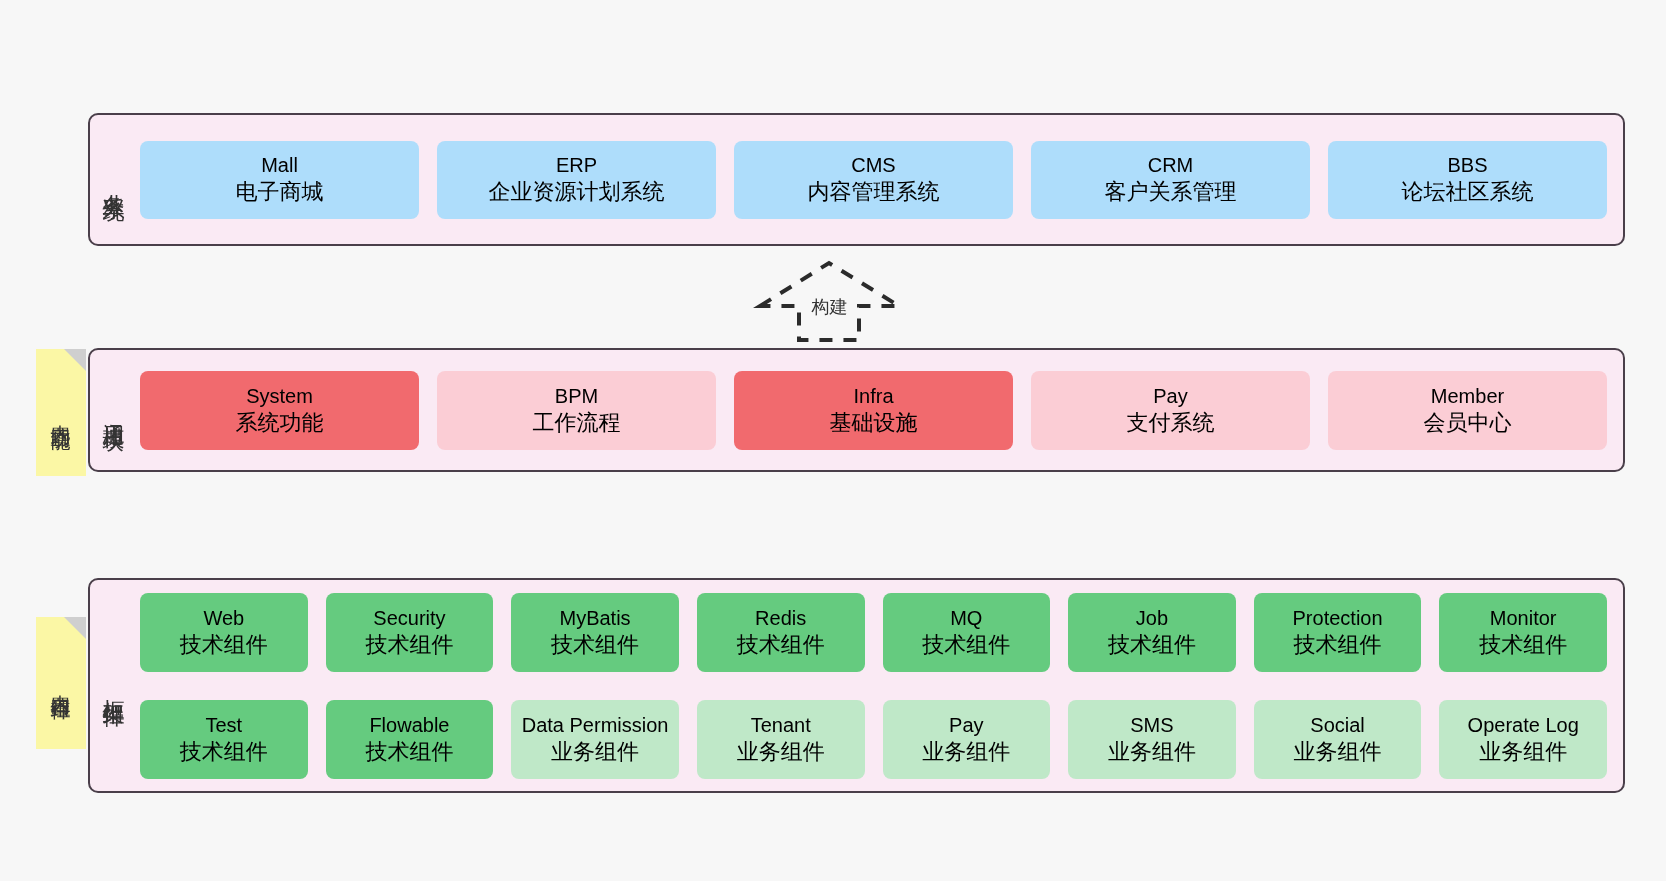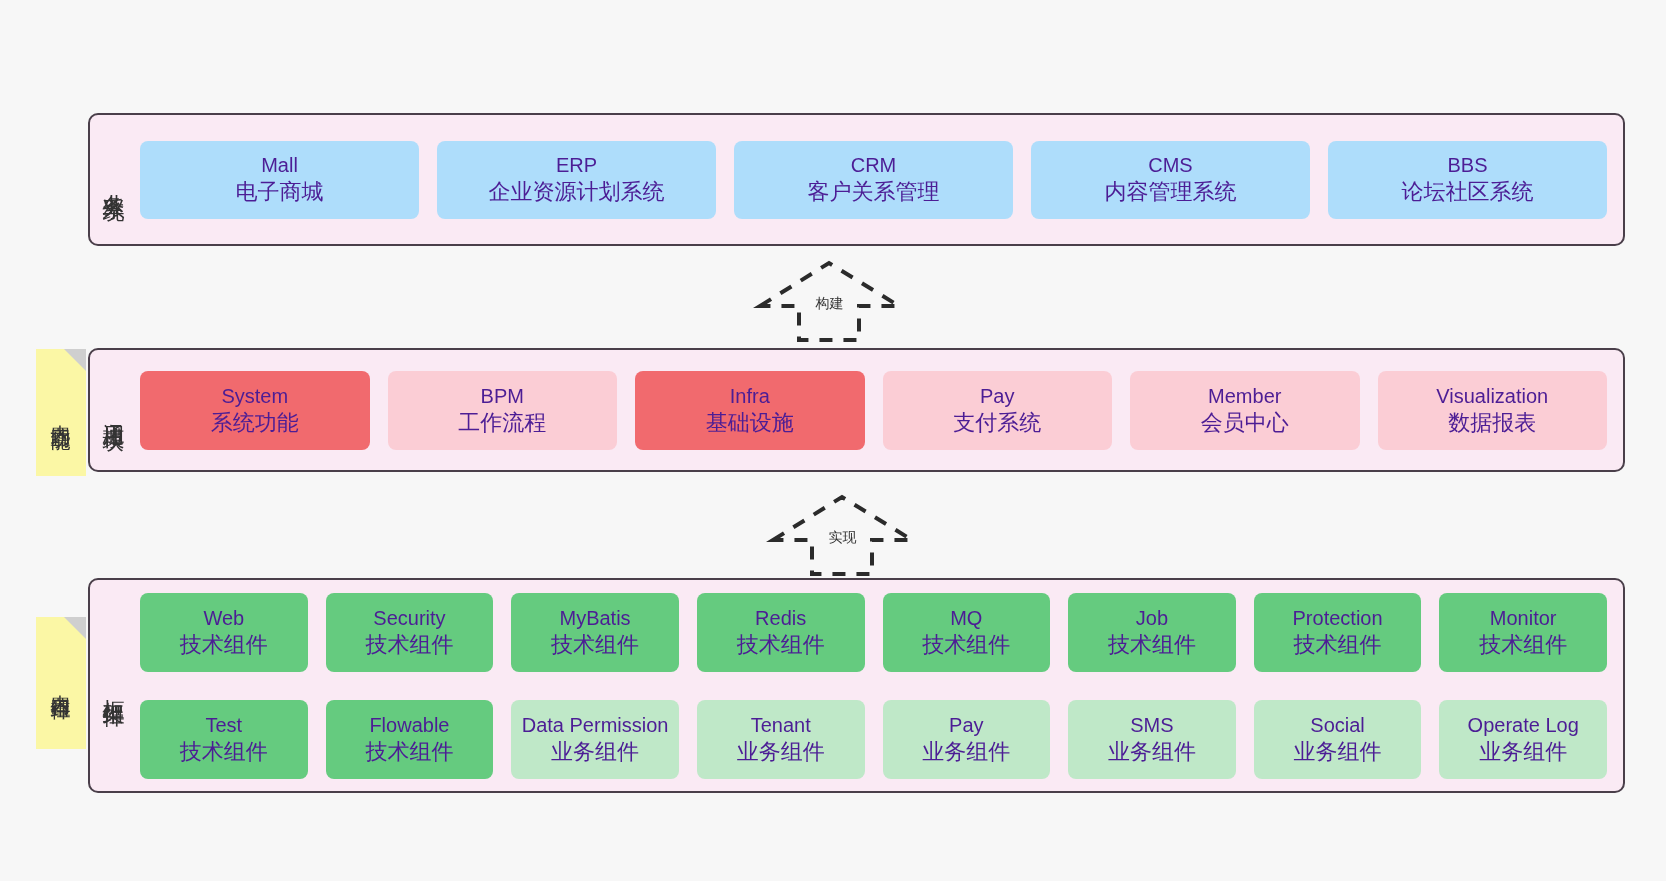--- a/index.html
+++ b/index.html
@@ -59,7 +59,7 @@
     align-items:center;
     justify-content:center;
     text-align:center;
-    color:#4c1d95;
+    color:#000000;
     box-sizing:border-box;
     padding:4px 6px;
     line-height:1.24;

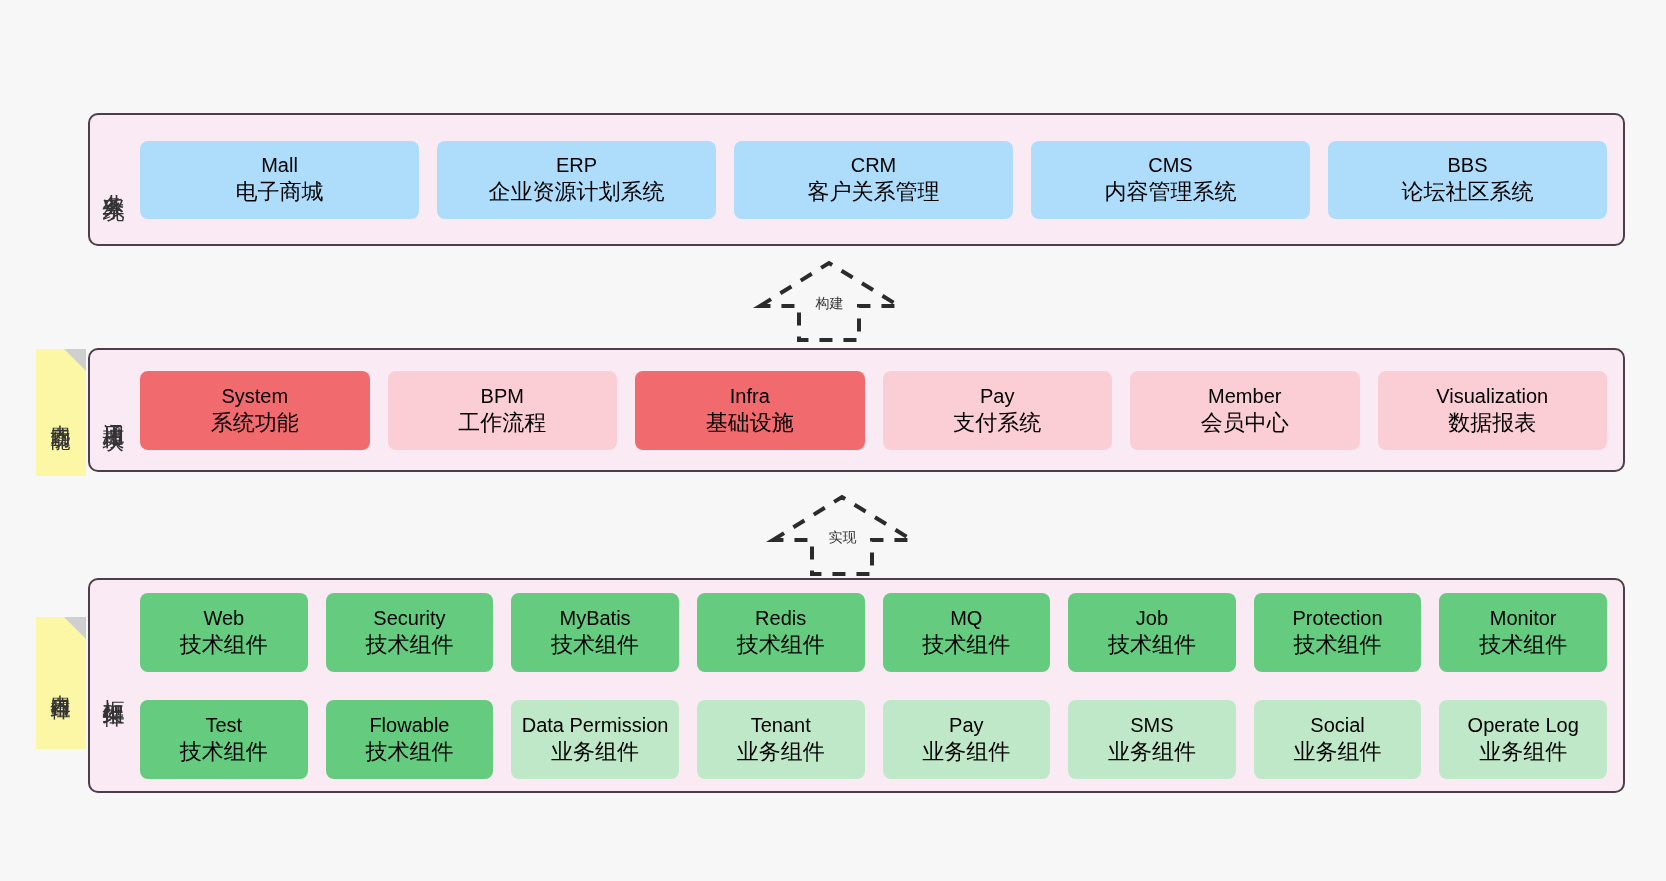--- a/index.html
+++ b/index.html
@@ -143,12 +143,12 @@
           <span class="t2">企业资源计划系统</span>
         </div>
         <div class="card c-blue">
+          <span class="t1">CMS</span>
+          <span class="t2">内容管理系统</span>
+        </div>
+        <div class="card c-blue">
           <span class="t1">CRM</span>
           <span class="t2">客户关系管理</span>
-        </div>
-        <div class="card c-blue">
-          <span class="t1">CMS</span>
-          <span class="t2">内容管理系统</span>
         </div>
         <div class="card c-blue">
           <span class="t1">BBS</span>

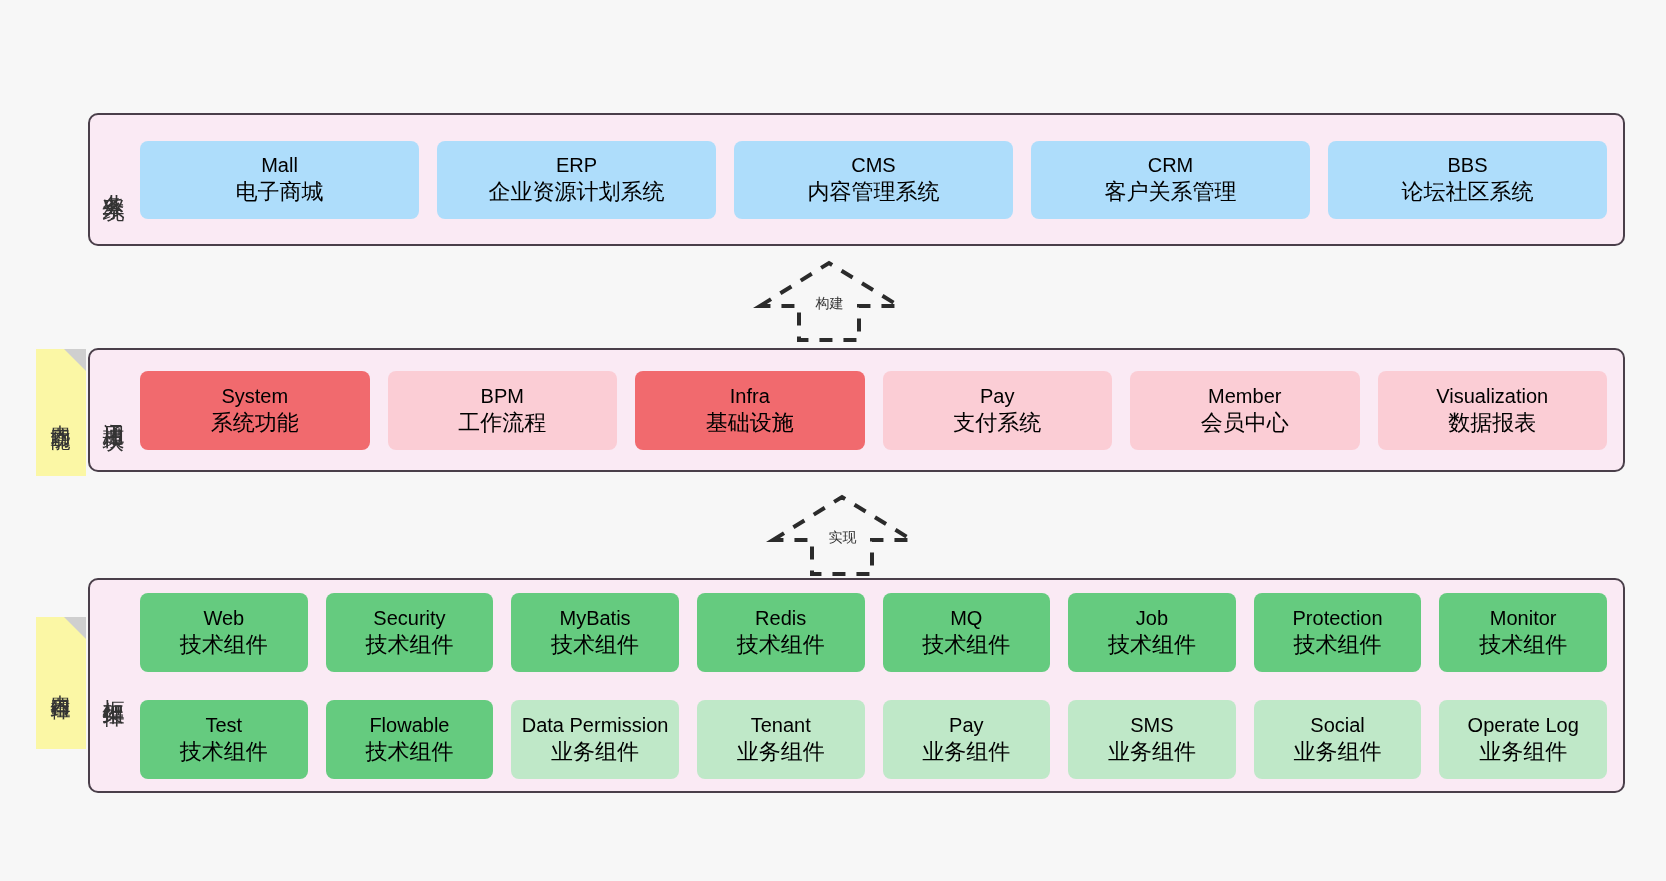--- a/index.html
+++ b/index.html
@@ -114,7 +114,7 @@
   .arrow svg{display:block;overflow:visible;}
   .arrow-label{
     position:absolute;
-    font-size:14px;
+    font-size:18px;
     color:#333;
     white-space:nowrap;
     left:50%;

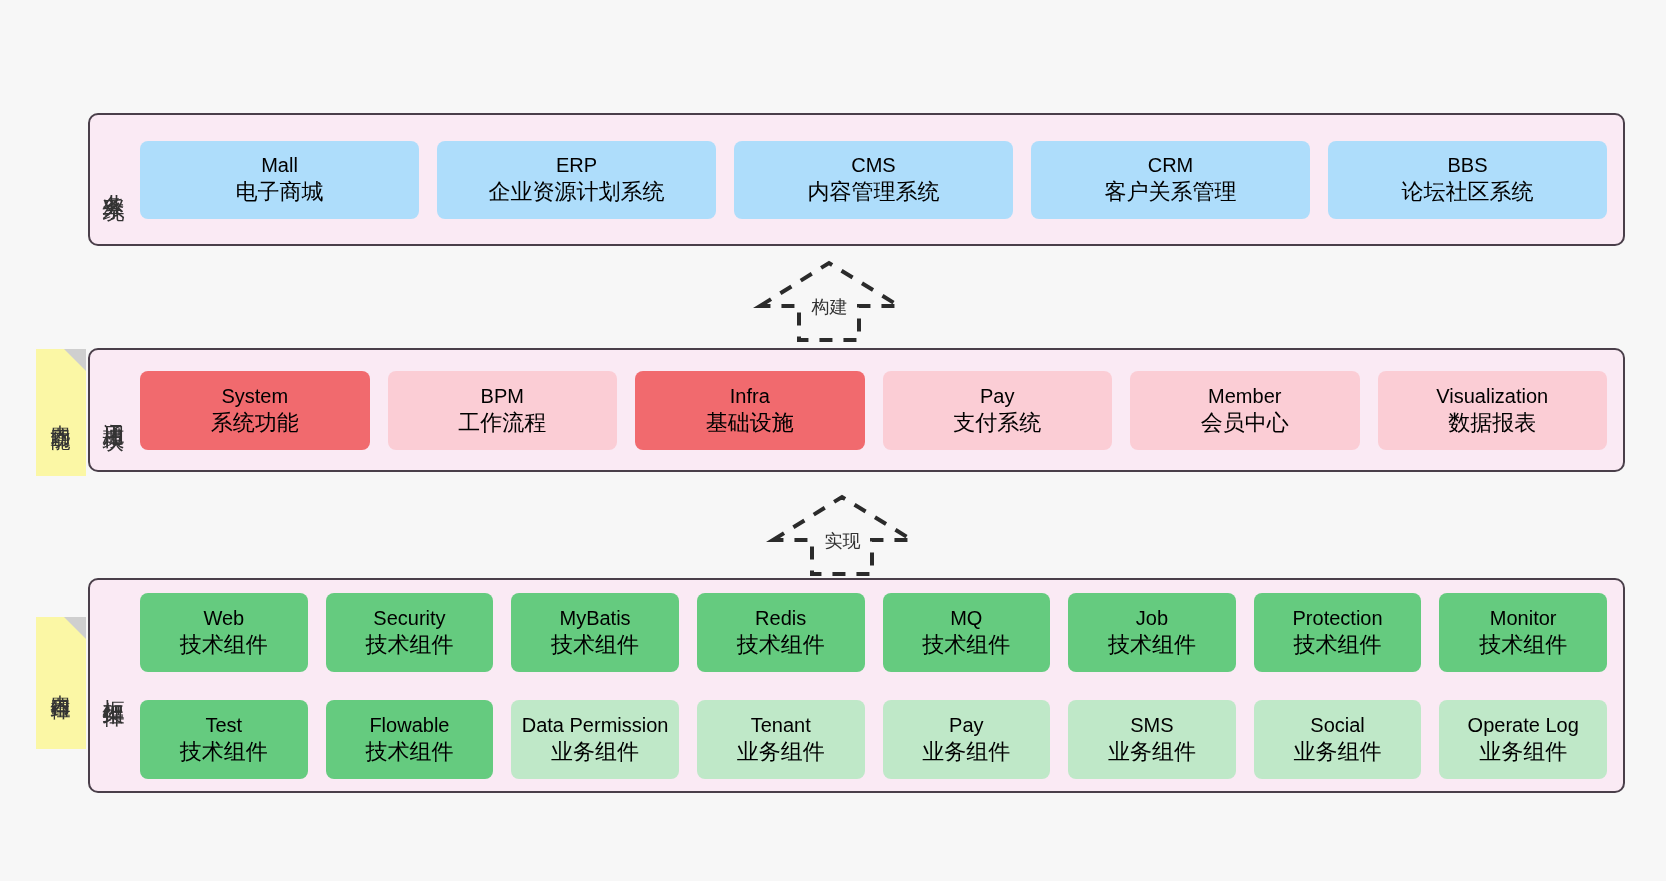--- a/index.html
+++ b/index.html
@@ -194,10 +194,6 @@
           <span class="t1">Member</span>
           <span class="t2">会员中心</span>
         </div>
-        <div class="card c-pink">
-          <span class="t1">Visualization</span>
-          <span class="t2">数据报表</span>
-        </div>
       </div>
     </div>
   </div>

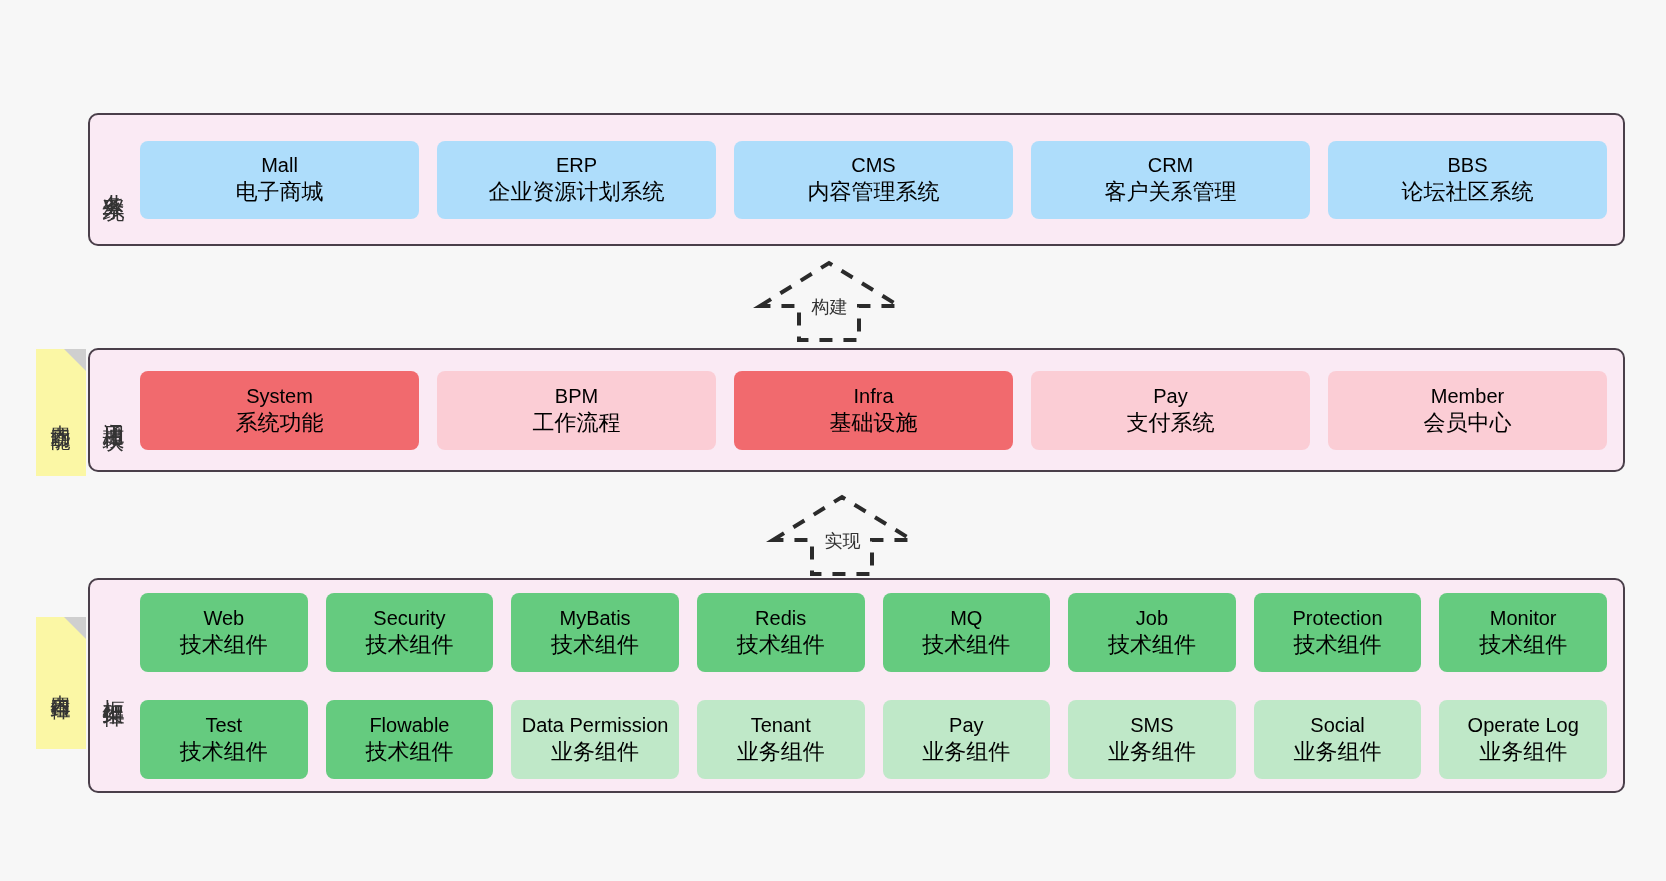--- a/index.html
+++ b/index.html
@@ -198,12 +198,6 @@
     </div>
   </div>
 
-  <div class="arrow" id="arrow-impl">
-    <svg width="145" height="85" viewBox="0 0 145 85">
-      <path d="M 3 48 L 72 5 L 142 48 L 102 48 L 102 82 L 42 82 L 42 48 Z" fill="none" stroke="#2b2b2b" stroke-width="4" stroke-dasharray="13 11" stroke-linejoin="miter"></path>
-    </svg>
-    <span class="arrow-label">实现</span>
-  </div>
 
   <div class="note" id="note-framework">
     <span class="fold"></span>

